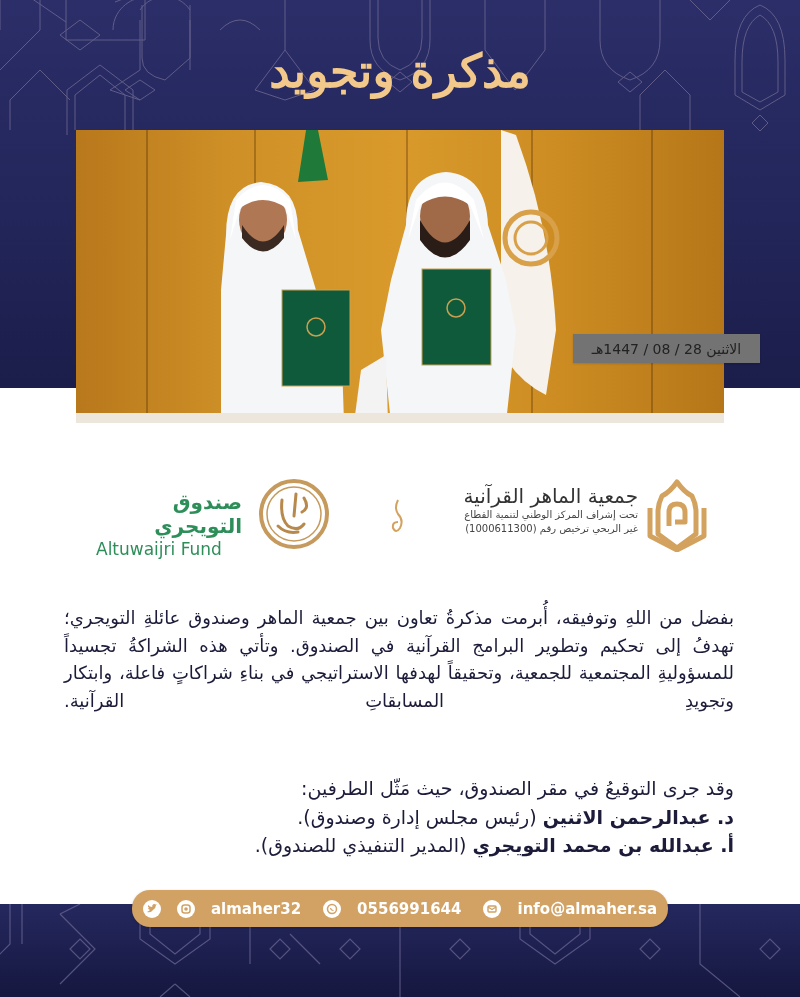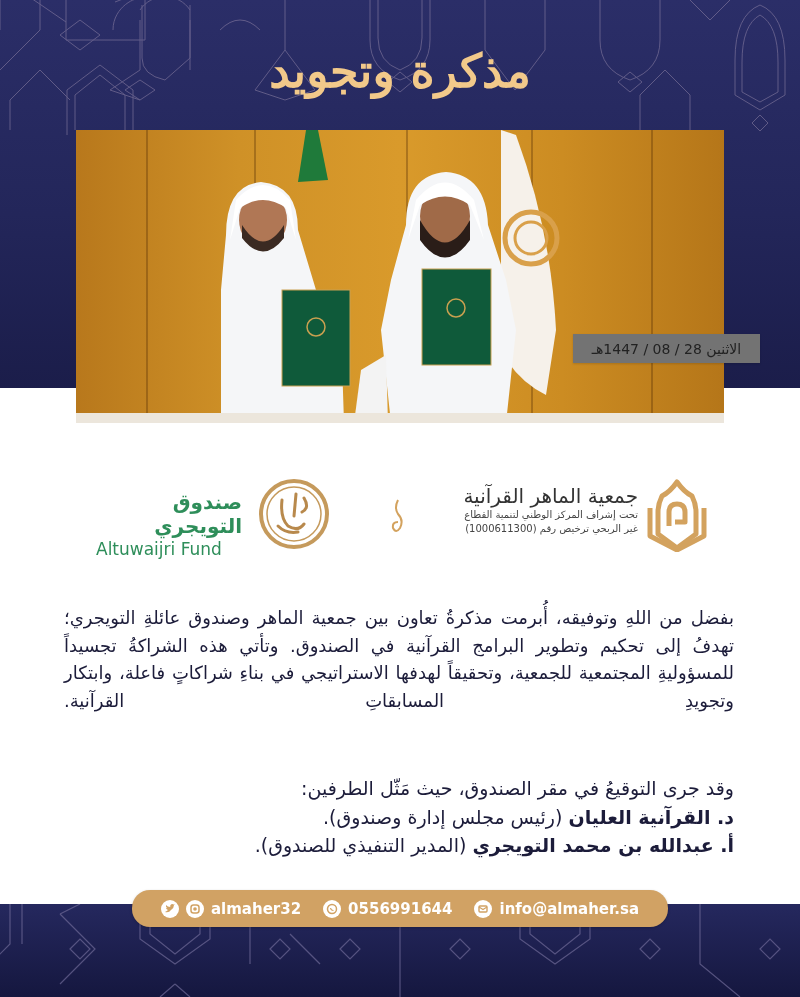--- a/index.html
+++ b/index.html
@@ -183,7 +183,7 @@
 
 <div class="body-text2">
   <div>وقد جرى التوقيعُ في مقر الصندوق، حيث مَثّل الطرفين:</div>
-  <div><b>د. القرآنية العليان</b><span> (رئيس مجلس إدارة وصندوق).</span></div>
+  <div><b>د. عبدالرحمن الاثنين</b><span> (رئيس مجلس إدارة وصندوق).</span></div>
   <div><b>أ. عبدالله بن محمد التويجري</b><span> (المدير التنفيذي للصندوق).</span></div>
 </div>
 

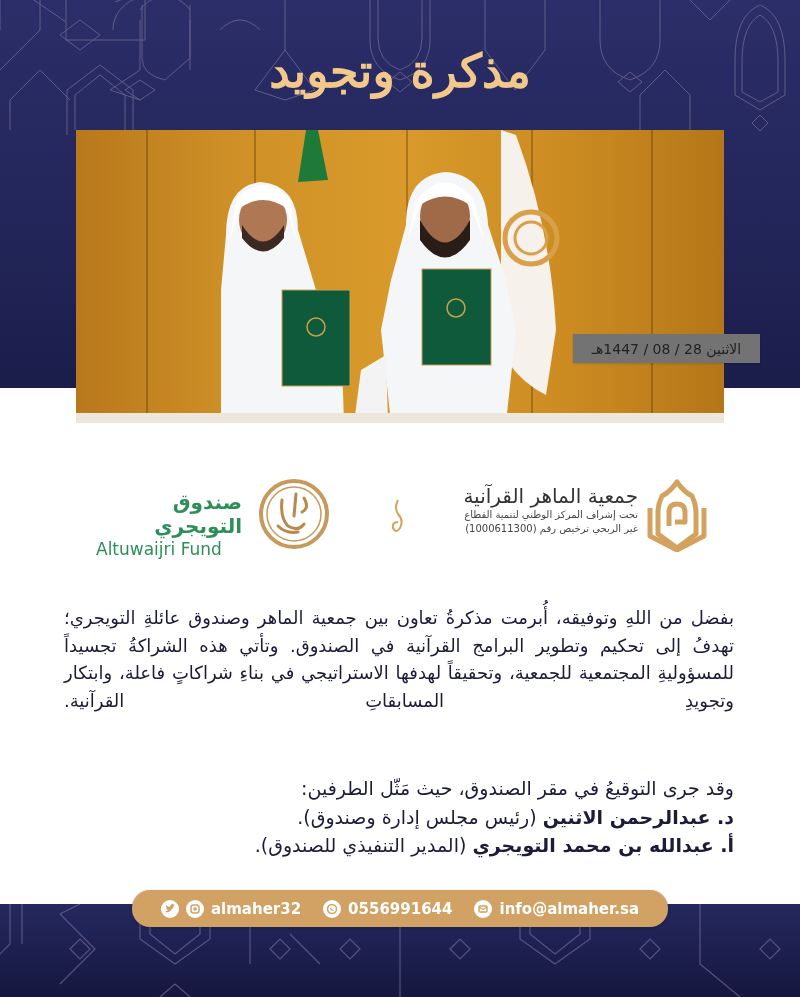--- a/index.html
+++ b/index.html
@@ -68,7 +68,7 @@
     color:#ffffff; font-weight:bold; font-size:15px;
     box-shadow:0 1px 3px rgba(0,0,0,0.2);
   }
-  .contact-item { display:flex; align-items:flex-end; gap:7px; }
+  .contact-item { display:flex; align-items:flex-end; gap:16px; }
   .cicon { width:18px; height:18px; border-radius:50%; background:#ffffff; position:relative; display:inline-block; }
 </style>
 </head>

